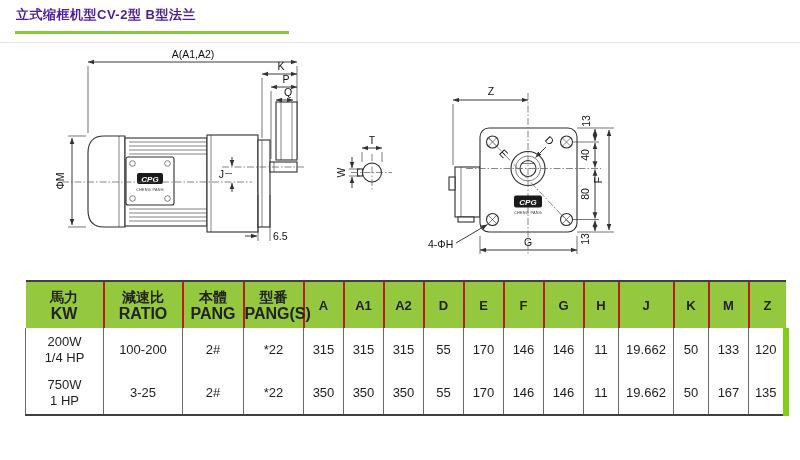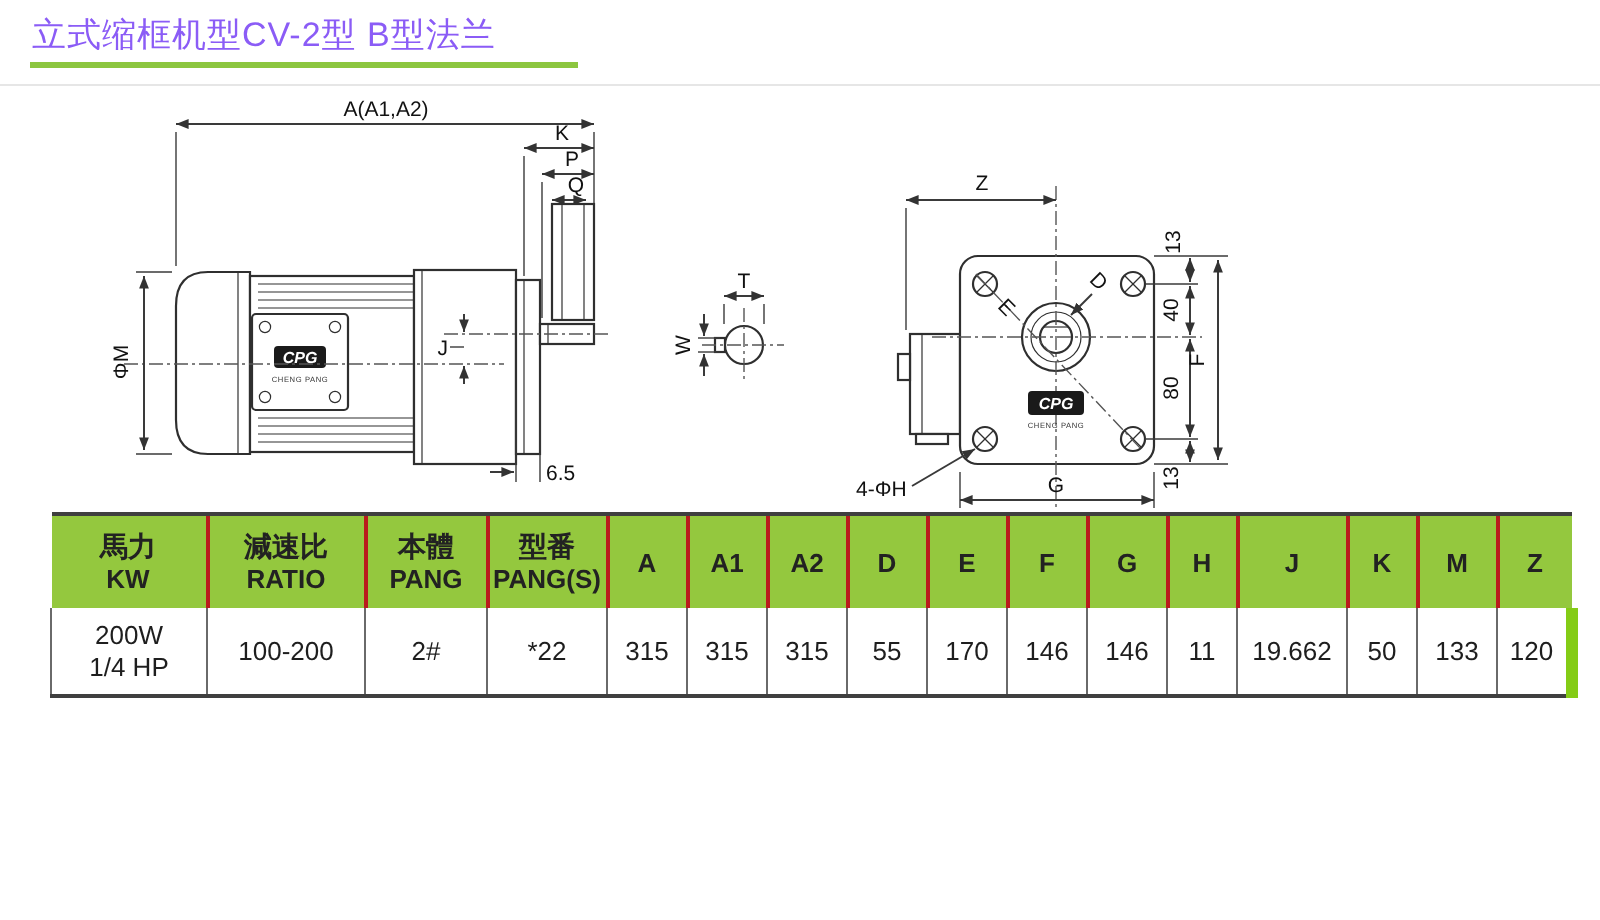--- a/index.html
+++ b/index.html
@@ -9,7 +9,7 @@
   }
   .title{
     position:absolute;left:16px;top:6px;margin:0;
-    font-size:17px;font-weight:normal;color:#8b5cf6;letter-spacing:.5px;white-space:nowrap;
+    font-size:13px;font-weight:bold;color:#4c1d95;letter-spacing:.5px;white-space:nowrap;
   }
   .title-underline{position:absolute;left:15px;top:31px;width:274px;height:3px;background:#8CC63F;}
   .page-rule{position:absolute;left:0;top:42px;width:800px;height:1px;background:#e6e6e6;}

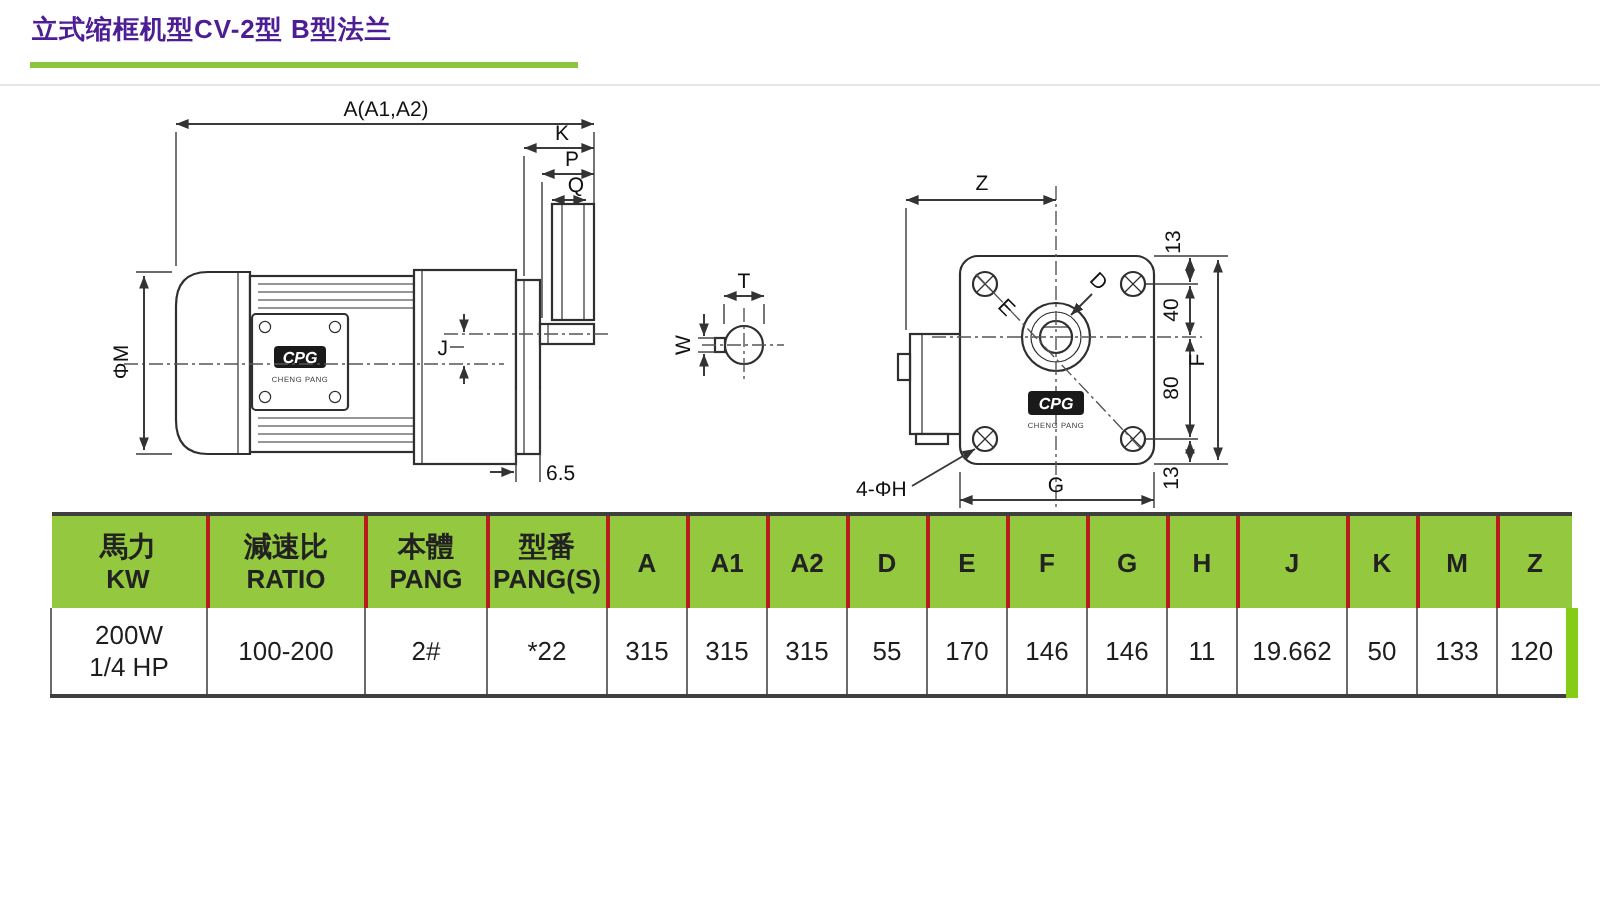--- a/index.html
+++ b/index.html
@@ -25,7 +25,7 @@
   .logosub{font-family:"Liberation Sans",sans-serif;font-size:3.8px;fill:#333;letter-spacing:.3px;}
 
   table.spec{
-    position:absolute;left:25px;top:256px;width:760px;
+    position:absolute;left:25px;top:280px;width:760px;
     border-collapse:collapse;table-layout:fixed;
   }
   .spec th{

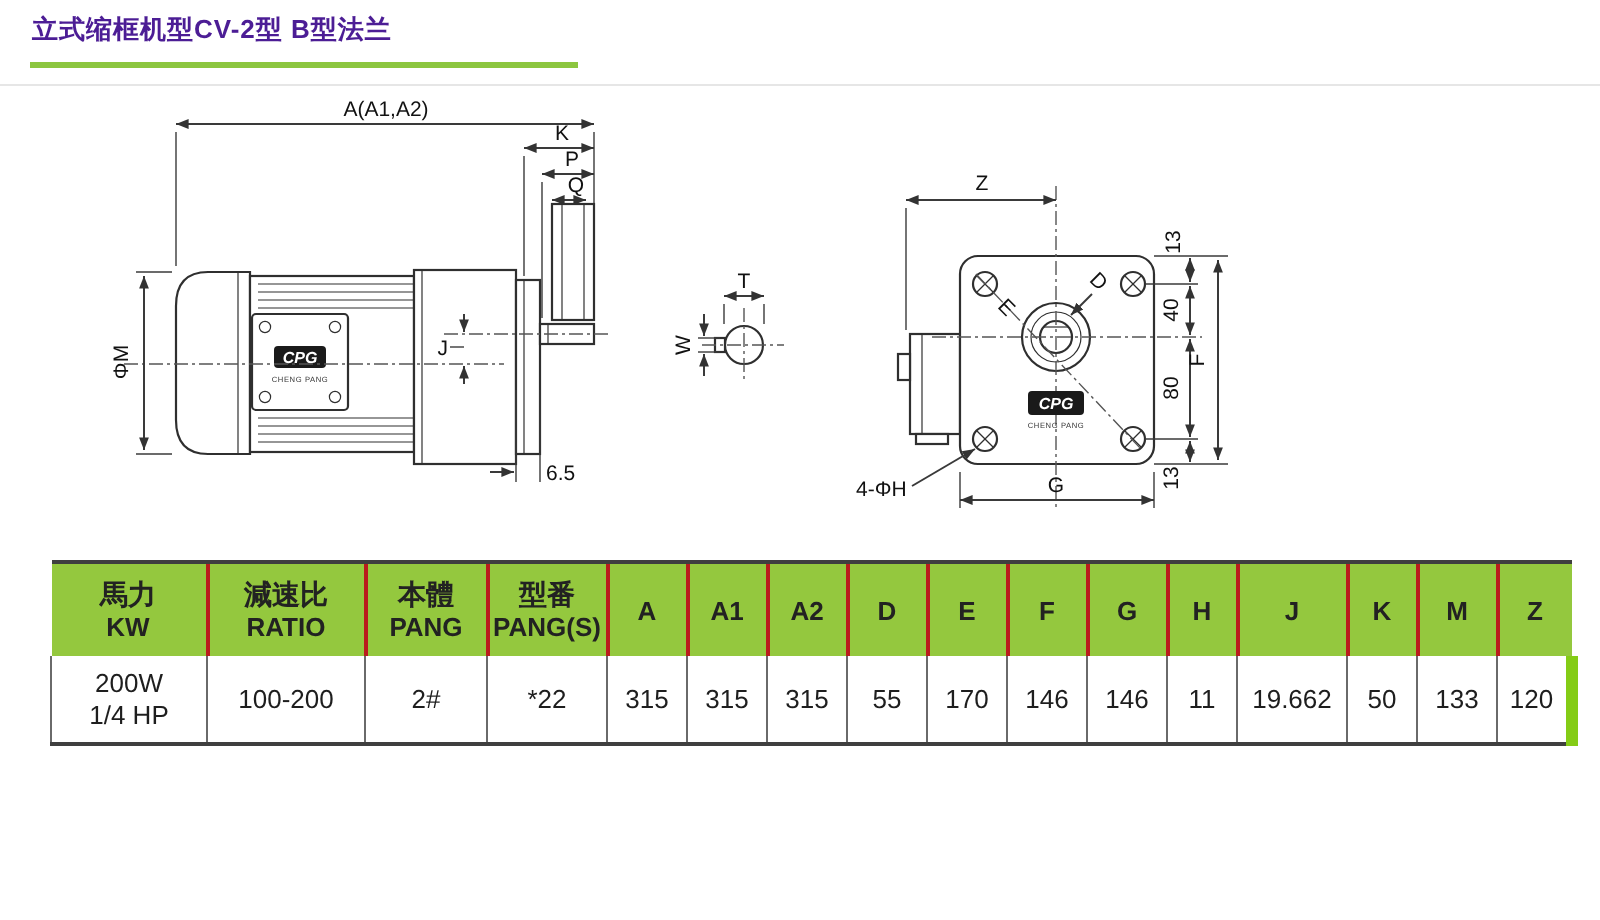--- a/index.html
+++ b/index.html
@@ -34,7 +34,7 @@
   }
   .spec th:first-child{border-left:none;}
   .spec .h-zh{font-size:14px;line-height:17px;}
-  .spec .h-en{font-size:13px;line-height:15px;}
+  .spec .h-en{font-size:16px;line-height:15px;}
   .spec th.dim-h{font-size:13px;}
   .spec td{
     border-left:1px solid #6a6a6a;height:43px;padding:0;

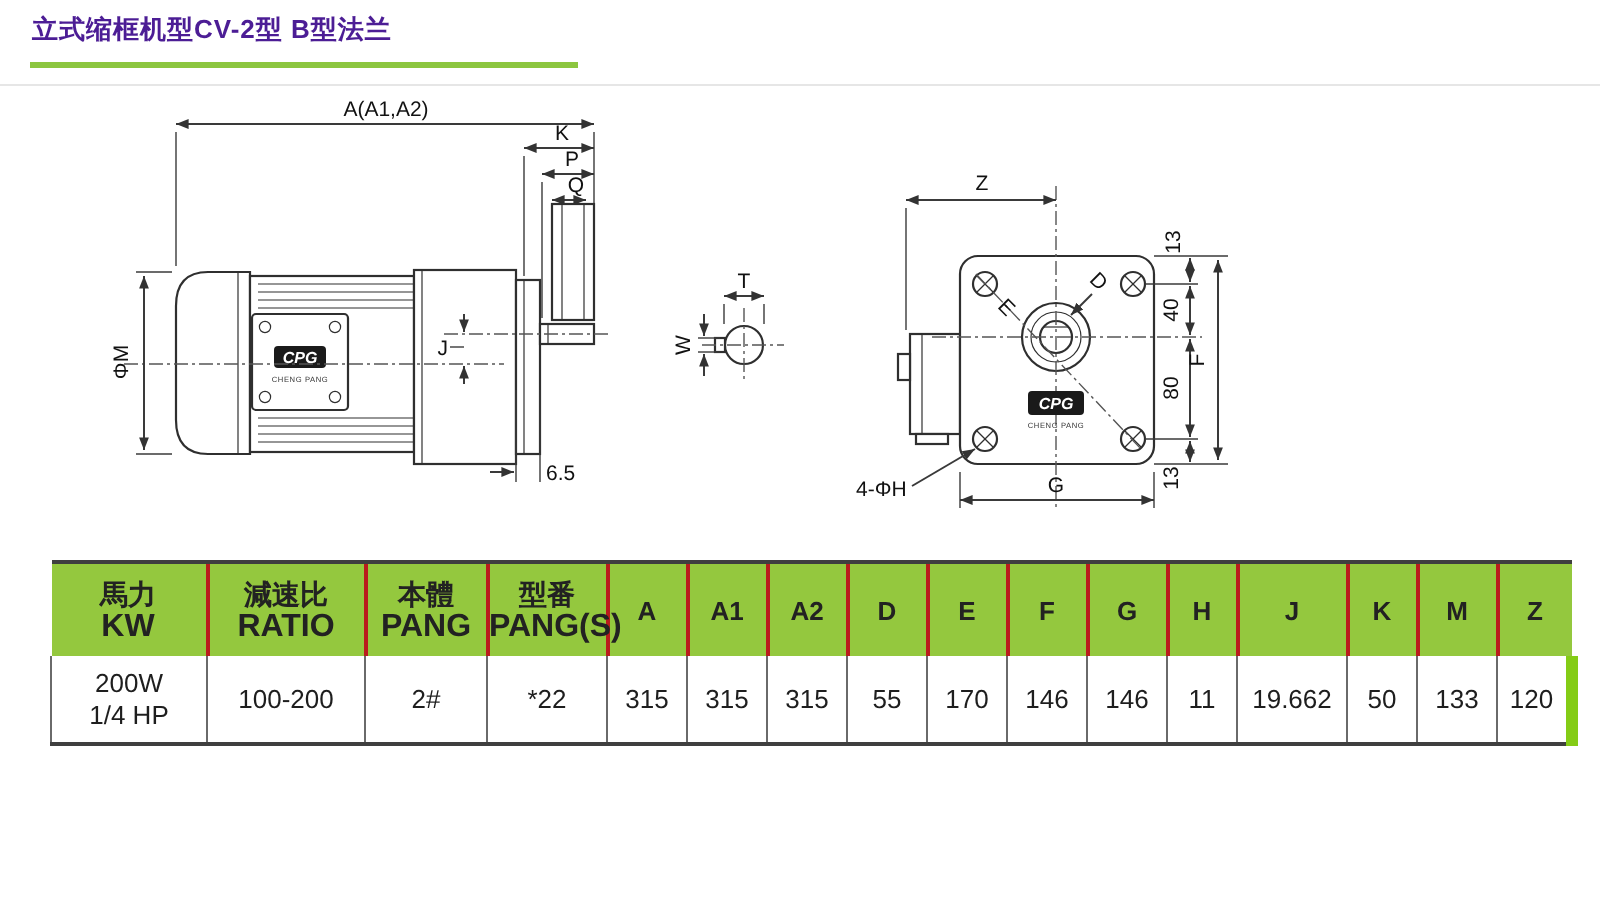--- a/index.html
+++ b/index.html
@@ -291,6 +291,27 @@
       <td>133</td>
       <td>120</td>
     </tr>
+    <tr>
+      <td class="power">
+        <div>750W</div>
+        <div>1 HP</div>
+      </td>
+      <td>3-25</td>
+      <td>2#</td>
+      <td>*22</td>
+      <td>350</td>
+      <td>350</td>
+      <td>350</td>
+      <td>55</td>
+      <td>170</td>
+      <td>146</td>
+      <td>146</td>
+      <td>11</td>
+      <td>19.662</td>
+      <td>50</td>
+      <td>167</td>
+      <td>135</td>
+    </tr>
   </tbody>
 </table>
 

